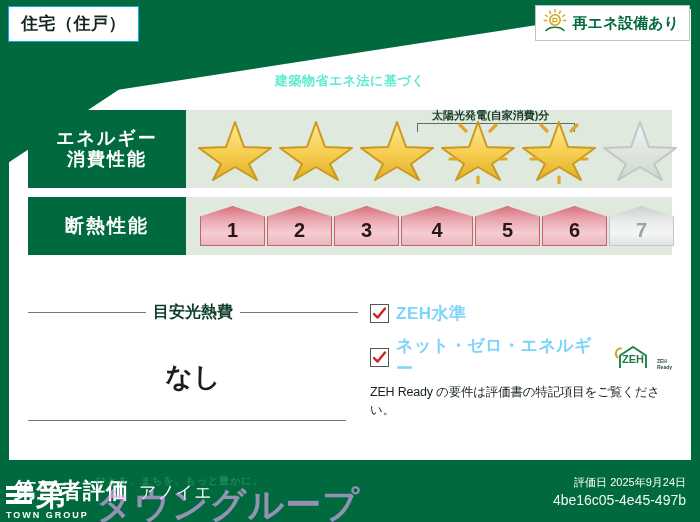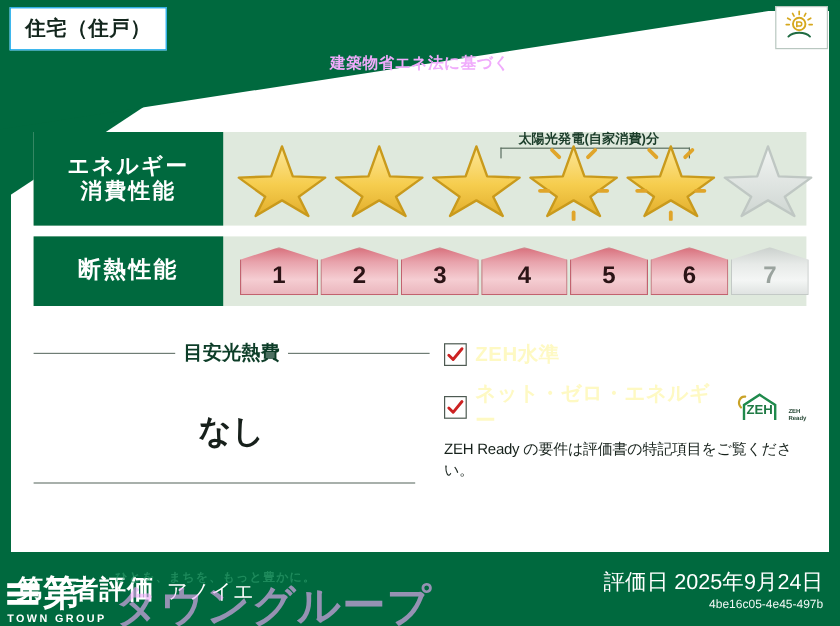--- a/index.html
+++ b/index.html
@@ -227,6 +227,7 @@
         <path d="M4 22.5 C 8 18.2, 18 18.2, 22 22.5" fill="none" stroke="#1f6b42" stroke-width="1.6" stroke-linecap="round"></path>
       </svg>
     </span>
+    <span class="txt">再エネ設備あり</span>
   </div>
 
   <div class="title-wrap">

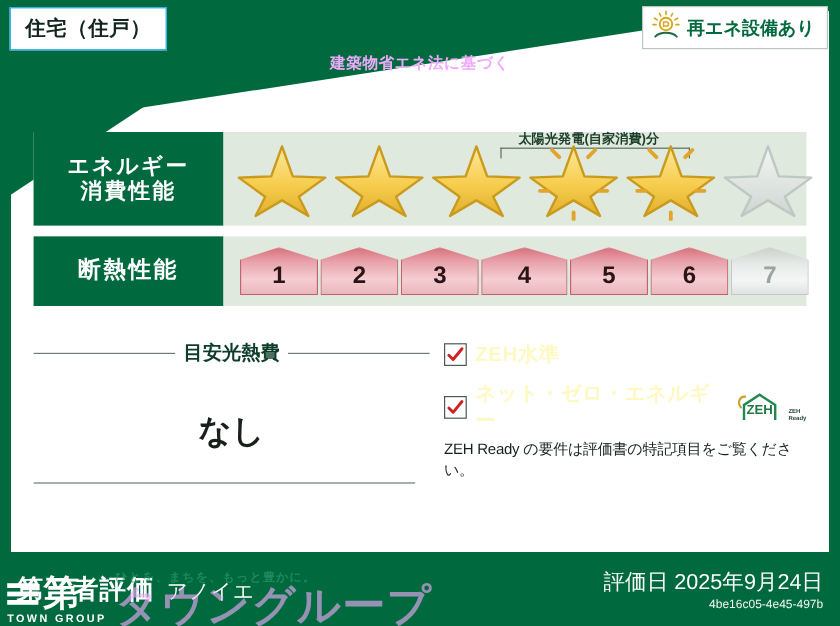--- a/index.html
+++ b/index.html
@@ -55,7 +55,7 @@
     text-align: center; z-index: 15;
   }
   .title-sub {
-    font-size: 13px; font-weight: bold; color: #f0abfc; letter-spacing: .5px;
+    font-size: 13px; font-weight: bold; color: #5eead4; letter-spacing: .5px; margin-top: 28px;
   }
   .title-main {
     font-size: 27px; font-weight: bold; color: #0d3d28; letter-spacing: 1px;

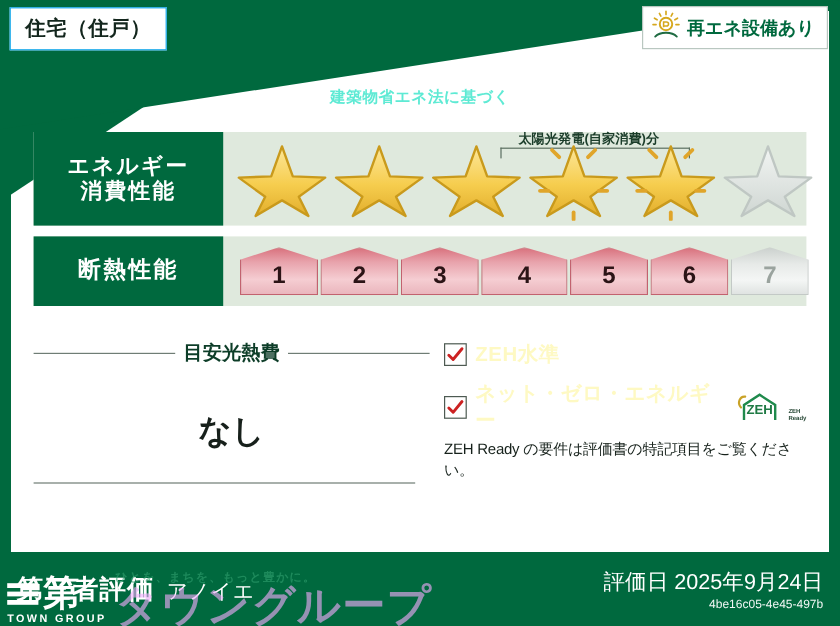--- a/index.html
+++ b/index.html
@@ -121,7 +121,7 @@
   }
   
   .lower {
-    position: absolute; left: 28px; top: 284px; right: 28px; height: 160px;
+    position: absolute; left: 28px; top: 302px; right: 28px; height: 160px;
     display: flex;
   }
   .cost-box { width: 330px; position: relative; }

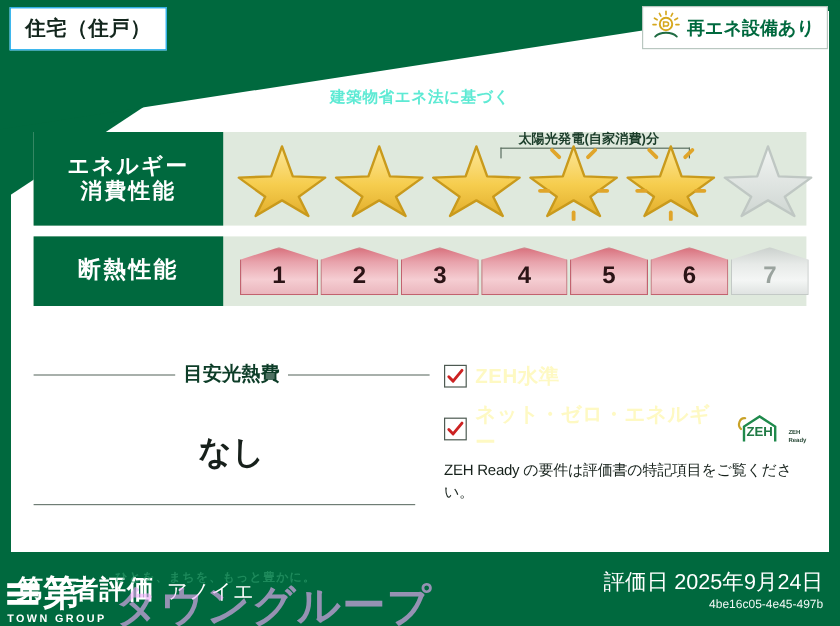--- a/index.html
+++ b/index.html
@@ -151,7 +151,7 @@
     position: relative;
   }
   .chk svg { position: absolute; left: 1px; top: 1px; }
-  .zeh-title { font-size: 17px; font-weight: bold; color: #fef9c3; letter-spacing: .5px; }
+  .zeh-title { font-size: 17px; font-weight: bold; color: #7dd3fc; letter-spacing: .5px; }
   .zeh-desc {
     font-size: 12.5px; color: #16211b; line-height: 1.45; margin-top: 3px;
     letter-spacing: -0.2px;

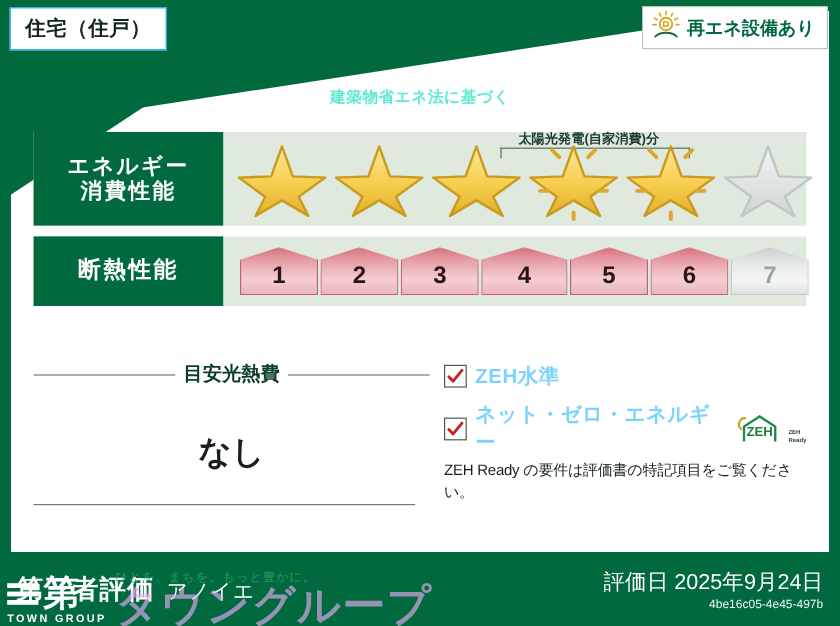--- a/index.html
+++ b/index.html
@@ -178,7 +178,7 @@
   .bb-name { font-size: 17px; letter-spacing: 1px; }
   .bb-room { font-size: 17px; letter-spacing: 1px; }
   .bb-right { text-align: right; padding-right: 14px; }
-  .bb-date { font-size: 18px; }
+  .bb-date { font-size: 11px; }
   .bb-id { font-size: 10px; opacity: .95; margin-top: 2px; }
   
   .wm-town {

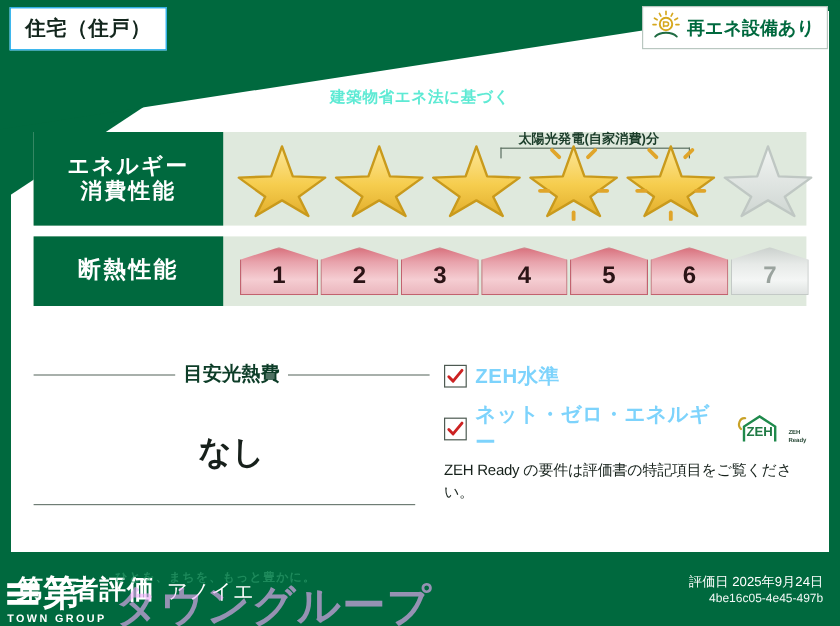--- a/index.html
+++ b/index.html
@@ -179,7 +179,7 @@
   .bb-room { font-size: 17px; letter-spacing: 1px; }
   .bb-right { text-align: right; padding-right: 14px; }
   .bb-date { font-size: 11px; }
-  .bb-id { font-size: 10px; opacity: .95; margin-top: 2px; }
+  .bb-id { font-size: 14px; opacity: .95; margin-top: 2px; }
   
   .wm-town {
     position: absolute; left: 6px; bottom: 2px; z-index: 60;

